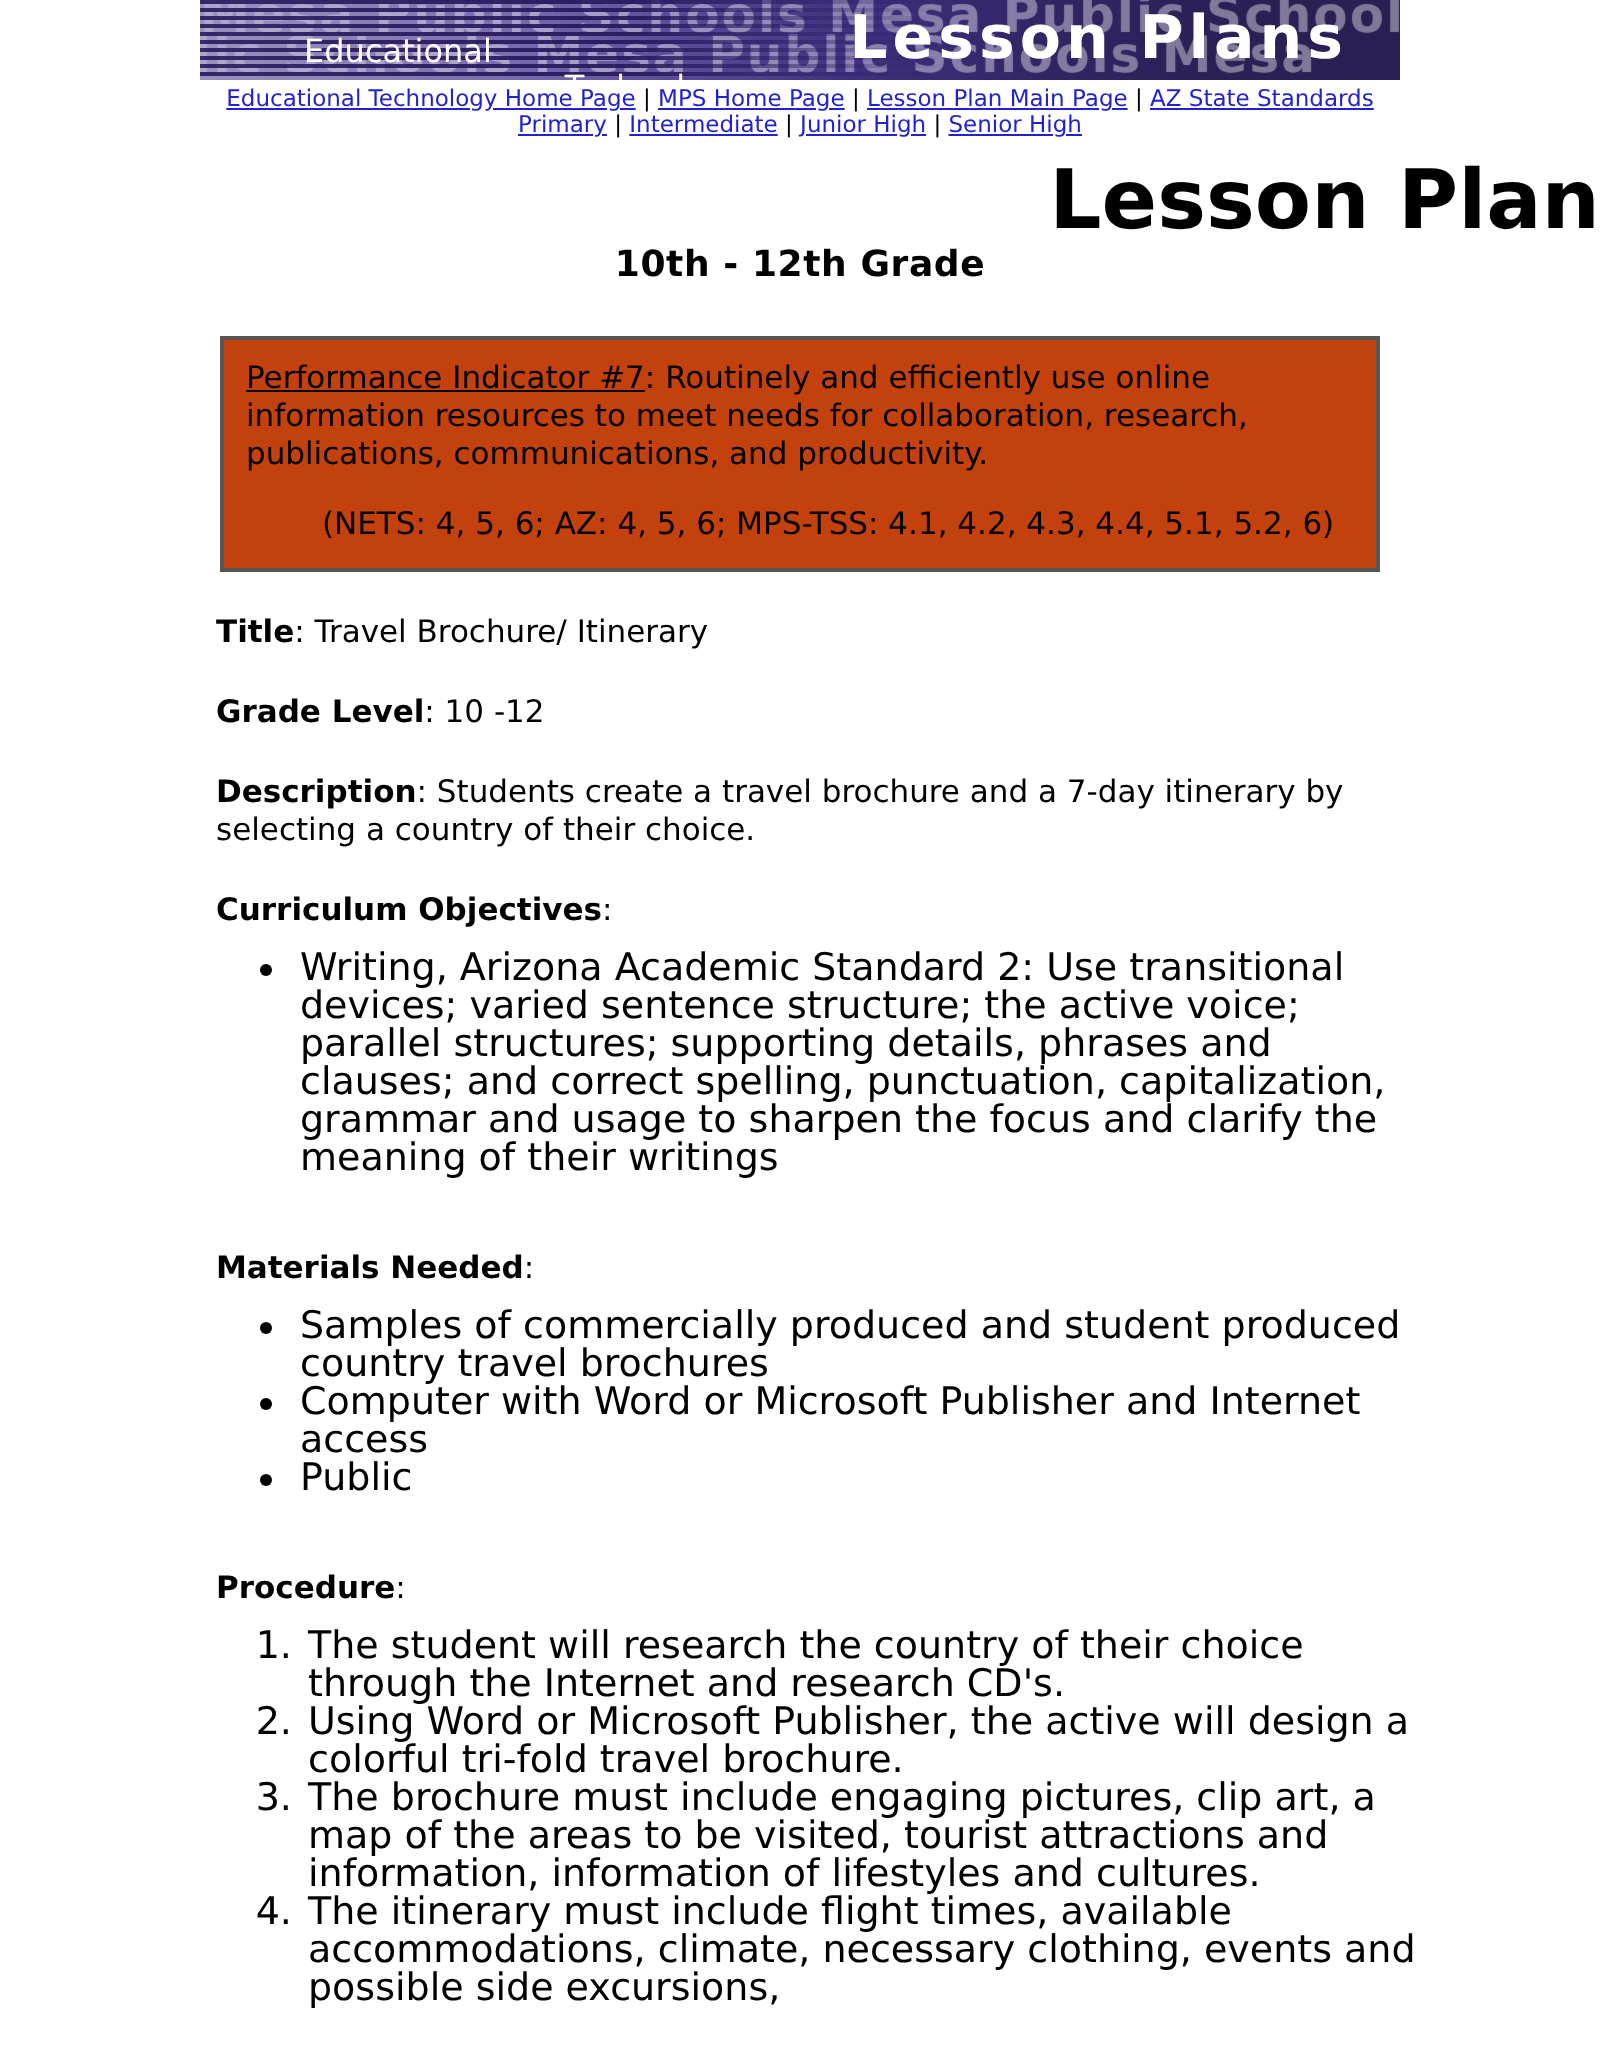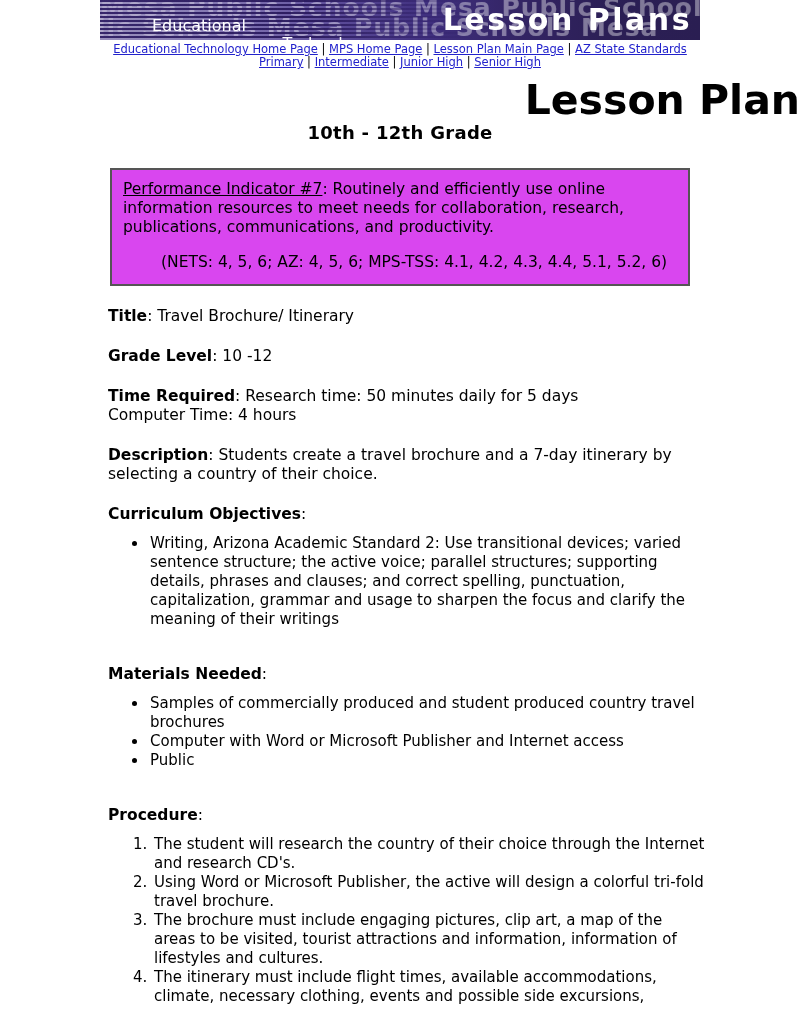--- a/index.html
+++ b/index.html
@@ -90,7 +90,7 @@
   .banner-left-title .l2 { display: block; text-align: right; padding-right: 4px;}
   .banner-main-title {
     position: absolute;
-    right: 8px;
+    right: 26px;
     top: 1px;
     color: #ffffff;
     font-weight: bold;

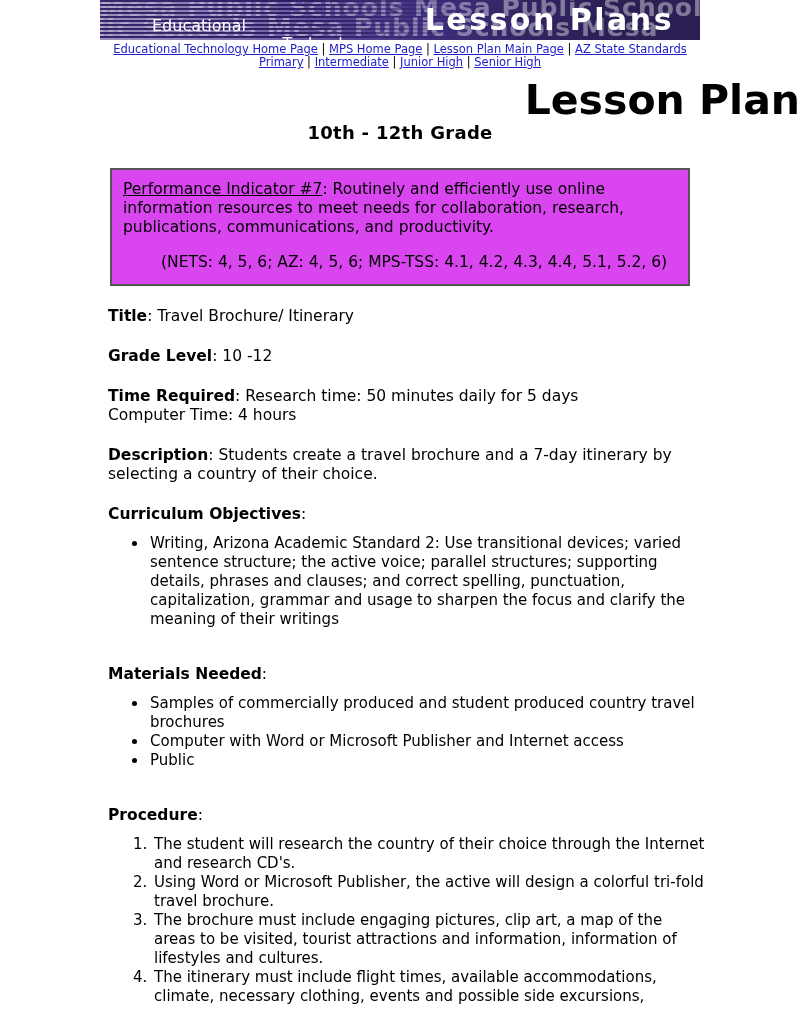--- a/index.html
+++ b/index.html
@@ -137,7 +137,7 @@
     margin: 24px auto 0 auto;
     width: 580px;
     border: 2px solid #555555;
-    background: #d946ef;
+    background: #c2410c;
     padding: 10px 11px 12px 11px;
     box-sizing: border-box;
   }

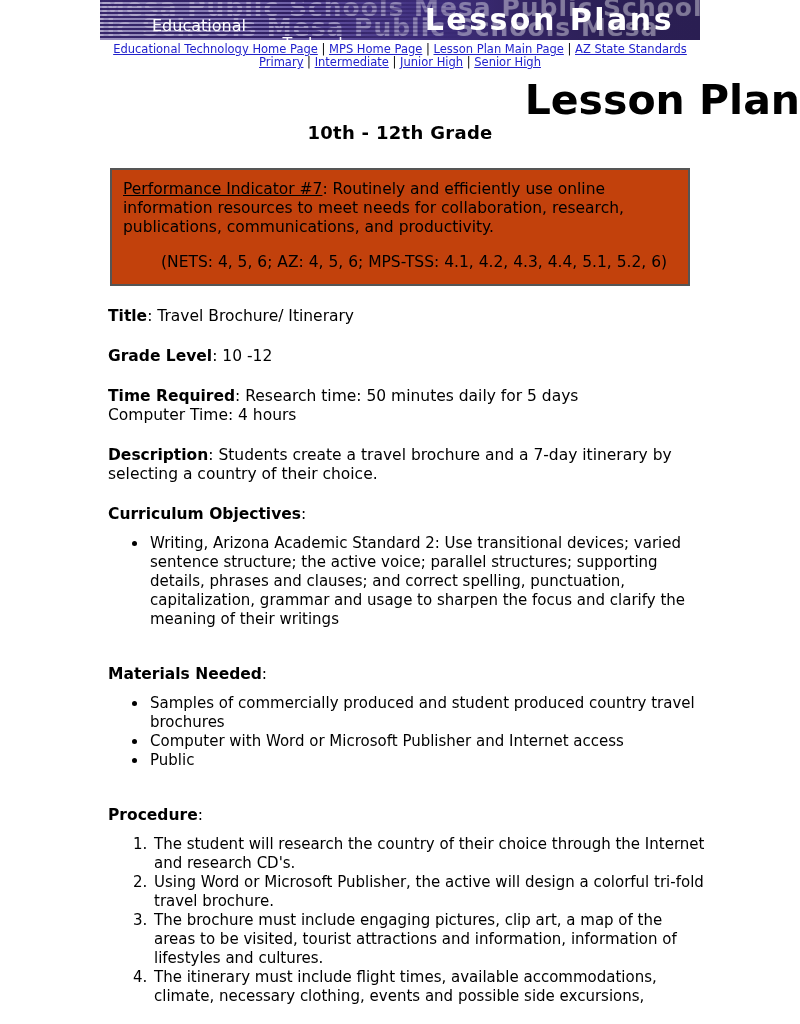--- a/index.html
+++ b/index.html
@@ -227,10 +227,6 @@
     <b>Grade Level</b><span>: 10 -12</span>
   </div>
 
-  <div class="field">
-    <b>Time Required</b><span>: Research time: 50 minutes daily for 5 days</span>
-    <div class="field-extra">Computer Time: 4 hours</div>
-  </div>
 
   <div class="field">
     <b>Description</b><span>: Students create a travel brochure and a 7-day itinerary by selecting a country of their choice.</span>

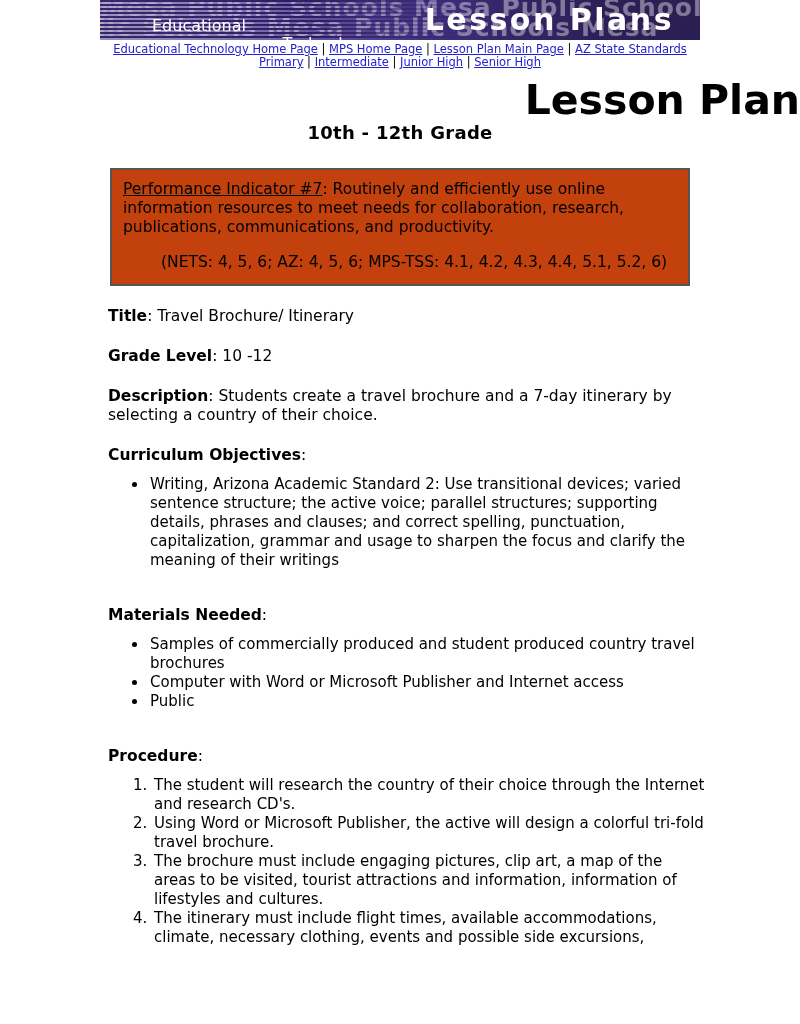--- a/index.html
+++ b/index.html
@@ -172,7 +172,7 @@
     padding-left: 40px;
   }
   ul.plain li, ol.plain li {
-    font-size: 15px;
+    font-size: 19px;
     line-height: 19px;
     margin: 0;
     padding-left: 2px;

